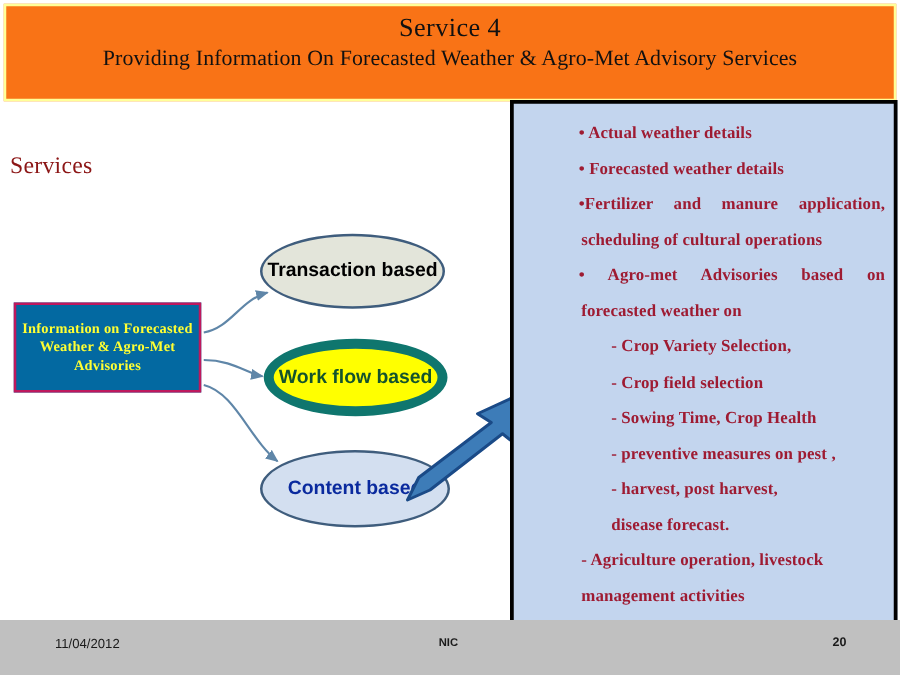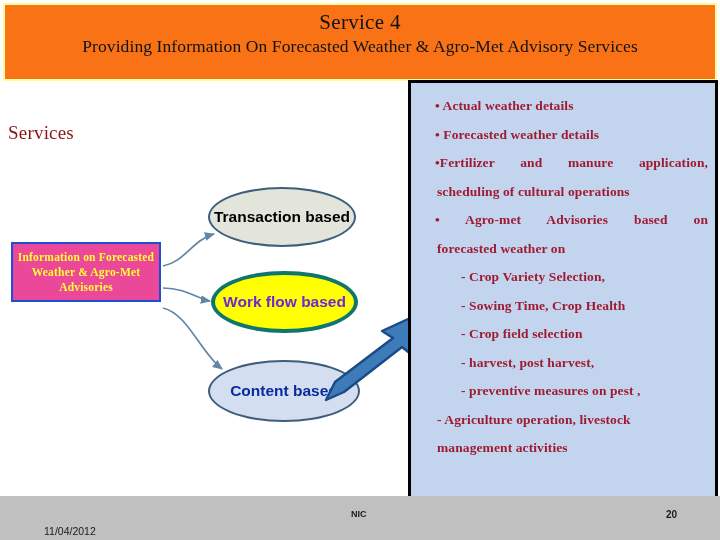--- a/index.html
+++ b/index.html
@@ -164,6 +164,7 @@
   }
   #right-panel-inner {
     padding: 9px 7px 0 24px;
+    margin-left: 28px;
   }
   .bullet-line {
     font-family: "Liberation Serif", serif;

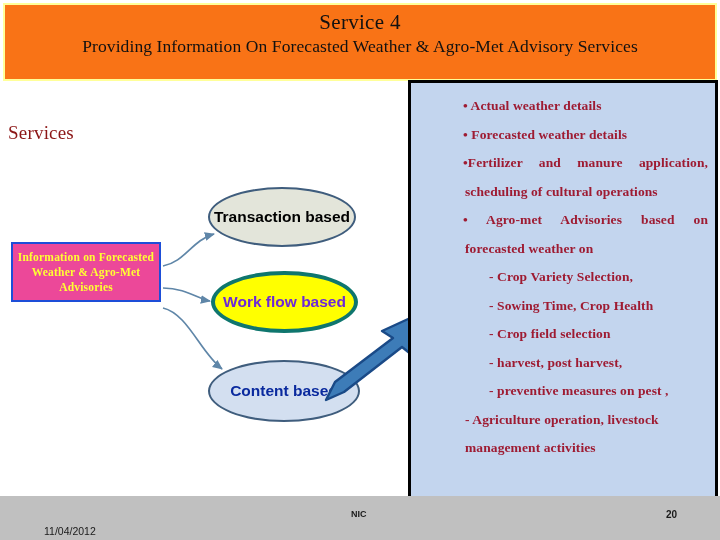--- a/index.html
+++ b/index.html
@@ -69,9 +69,9 @@
     left: 11px;
     top: 242px;
     width: 150px;
-    height: 60px;
-    background: #ec4899;
-    border: 2px solid #1d4ed8;
+    height: 72px;
+    background: #0369a1;
+    border: 2px solid #be185d;
     box-sizing: border-box;
     display: flex;
     align-items: center;

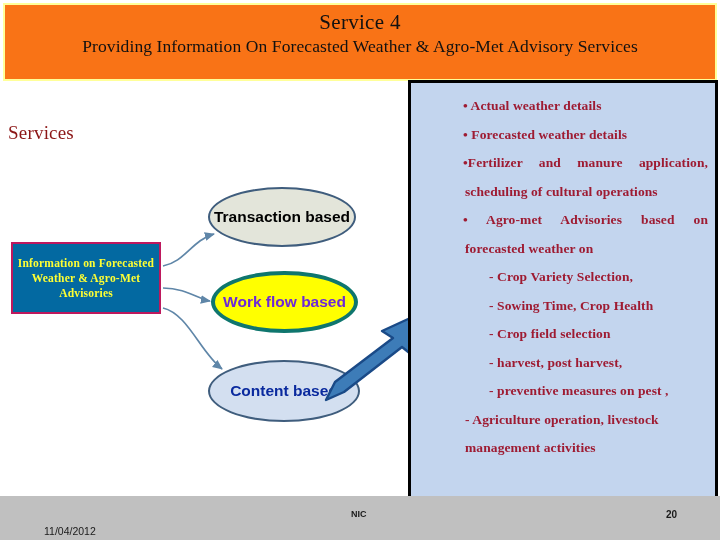--- a/index.html
+++ b/index.html
@@ -126,8 +126,8 @@
     width: 147px;
     height: 62px;
     background: #ffff00;
-    border: 4px solid #0f766e;
-    color: #6d28d9;
+    border: 8px solid #0f766e;
+    color: #14532d;
     font-size: 15.5px;
   }
   #ellipse-content {

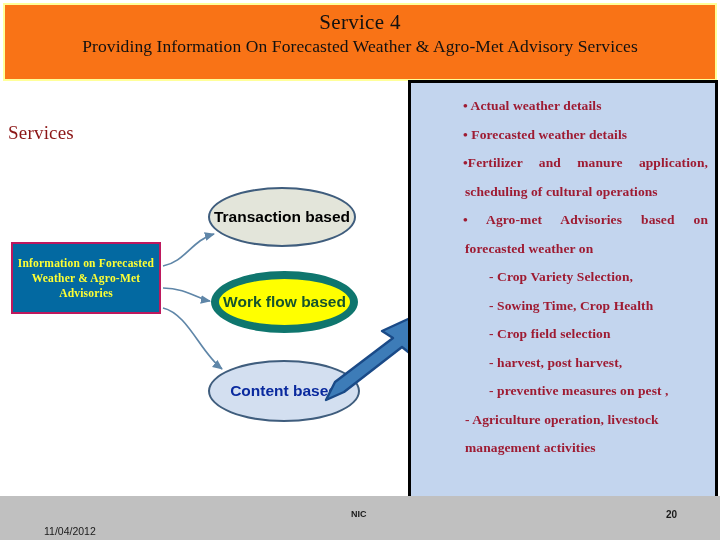--- a/index.html
+++ b/index.html
@@ -253,8 +253,8 @@
       <div class="bullet-line justify">•  Agro-met  Advisories  based  on</div>
       <div class="bullet-line indent-sm">forecasted weather on</div>
       <div class="bullet-line indent1">- Crop Variety Selection,</div>
+      <div class="bullet-line indent1">- Crop field selection</div>
       <div class="bullet-line indent1">-  Sowing Time, Crop Health</div>
-      <div class="bullet-line indent1">- Crop field selection</div>
       <div class="bullet-line indent1">-  harvest, post harvest,</div>
       <div class="bullet-line indent1">-  preventive measures on pest ,</div>
       <div class="bullet-line indent-sm">- Agriculture operation, livestock</div>

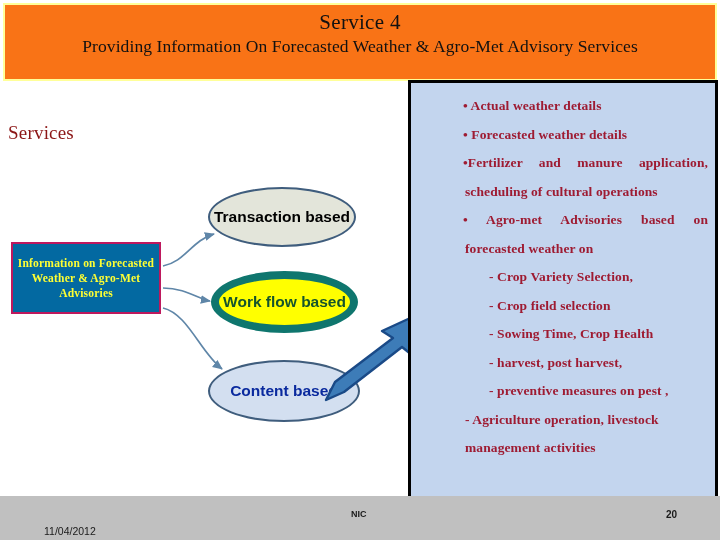--- a/index.html
+++ b/index.html
@@ -255,8 +255,8 @@
       <div class="bullet-line indent1">- Crop Variety Selection,</div>
       <div class="bullet-line indent1">- Crop field selection</div>
       <div class="bullet-line indent1">-  Sowing Time, Crop Health</div>
+      <div class="bullet-line indent1">-  preventive measures on pest ,</div>
       <div class="bullet-line indent1">-  harvest, post harvest,</div>
-      <div class="bullet-line indent1">-  preventive measures on pest ,</div>
       <div class="bullet-line indent-sm">- Agriculture operation, livestock</div>
       <div class="bullet-line indent-sm">management activities</div>
     </div>

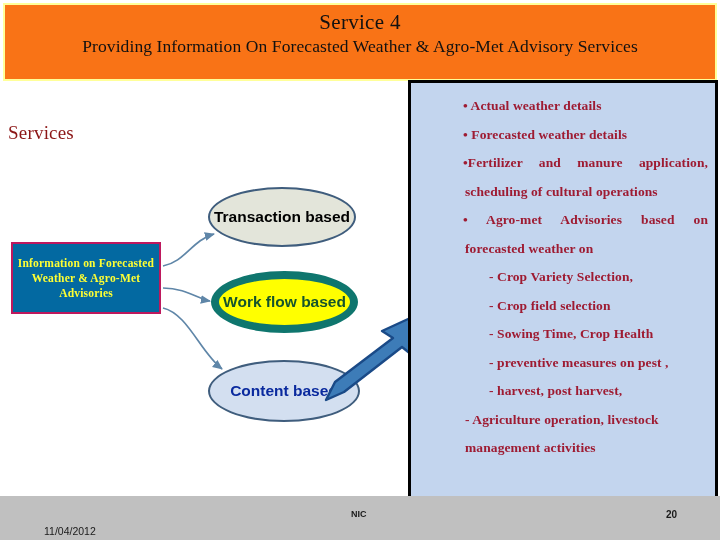--- a/index.html
+++ b/index.html
@@ -257,6 +257,7 @@
       <div class="bullet-line indent1">-  Sowing Time, Crop Health</div>
       <div class="bullet-line indent1">-  preventive measures on pest ,</div>
       <div class="bullet-line indent1">-  harvest, post harvest,</div>
+      <div class="bullet-line indent1">disease forecast.</div>
       <div class="bullet-line indent-sm">- Agriculture operation, livestock</div>
       <div class="bullet-line indent-sm">management activities</div>
     </div>

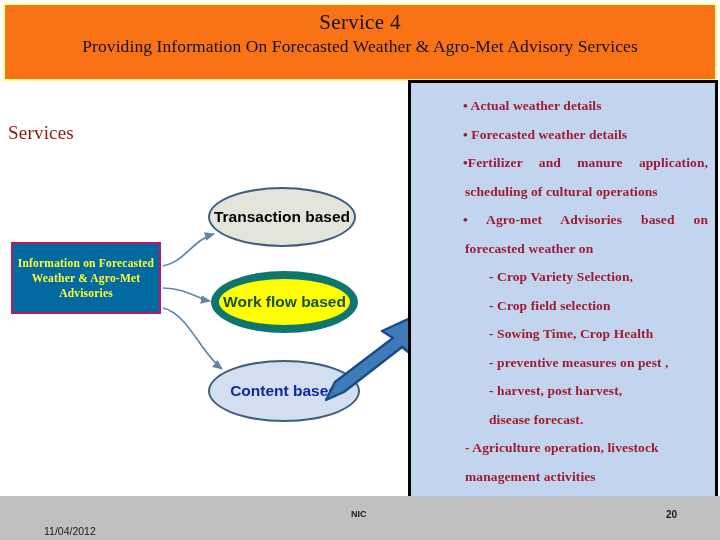--- a/index.html
+++ b/index.html
@@ -199,7 +199,7 @@
     color: #1a1a1a;
     top: 13px;
   }
-  #footer-date { left: 44px; margin-top: 16px; }
+  #footer-date { left: 44px; }
   #footer-center { left: 351px; font-size: 9px; font-weight: bold; }
   #footer-page { left: 666px; font-size: 10px; font-weight: bold; }
 </style>

